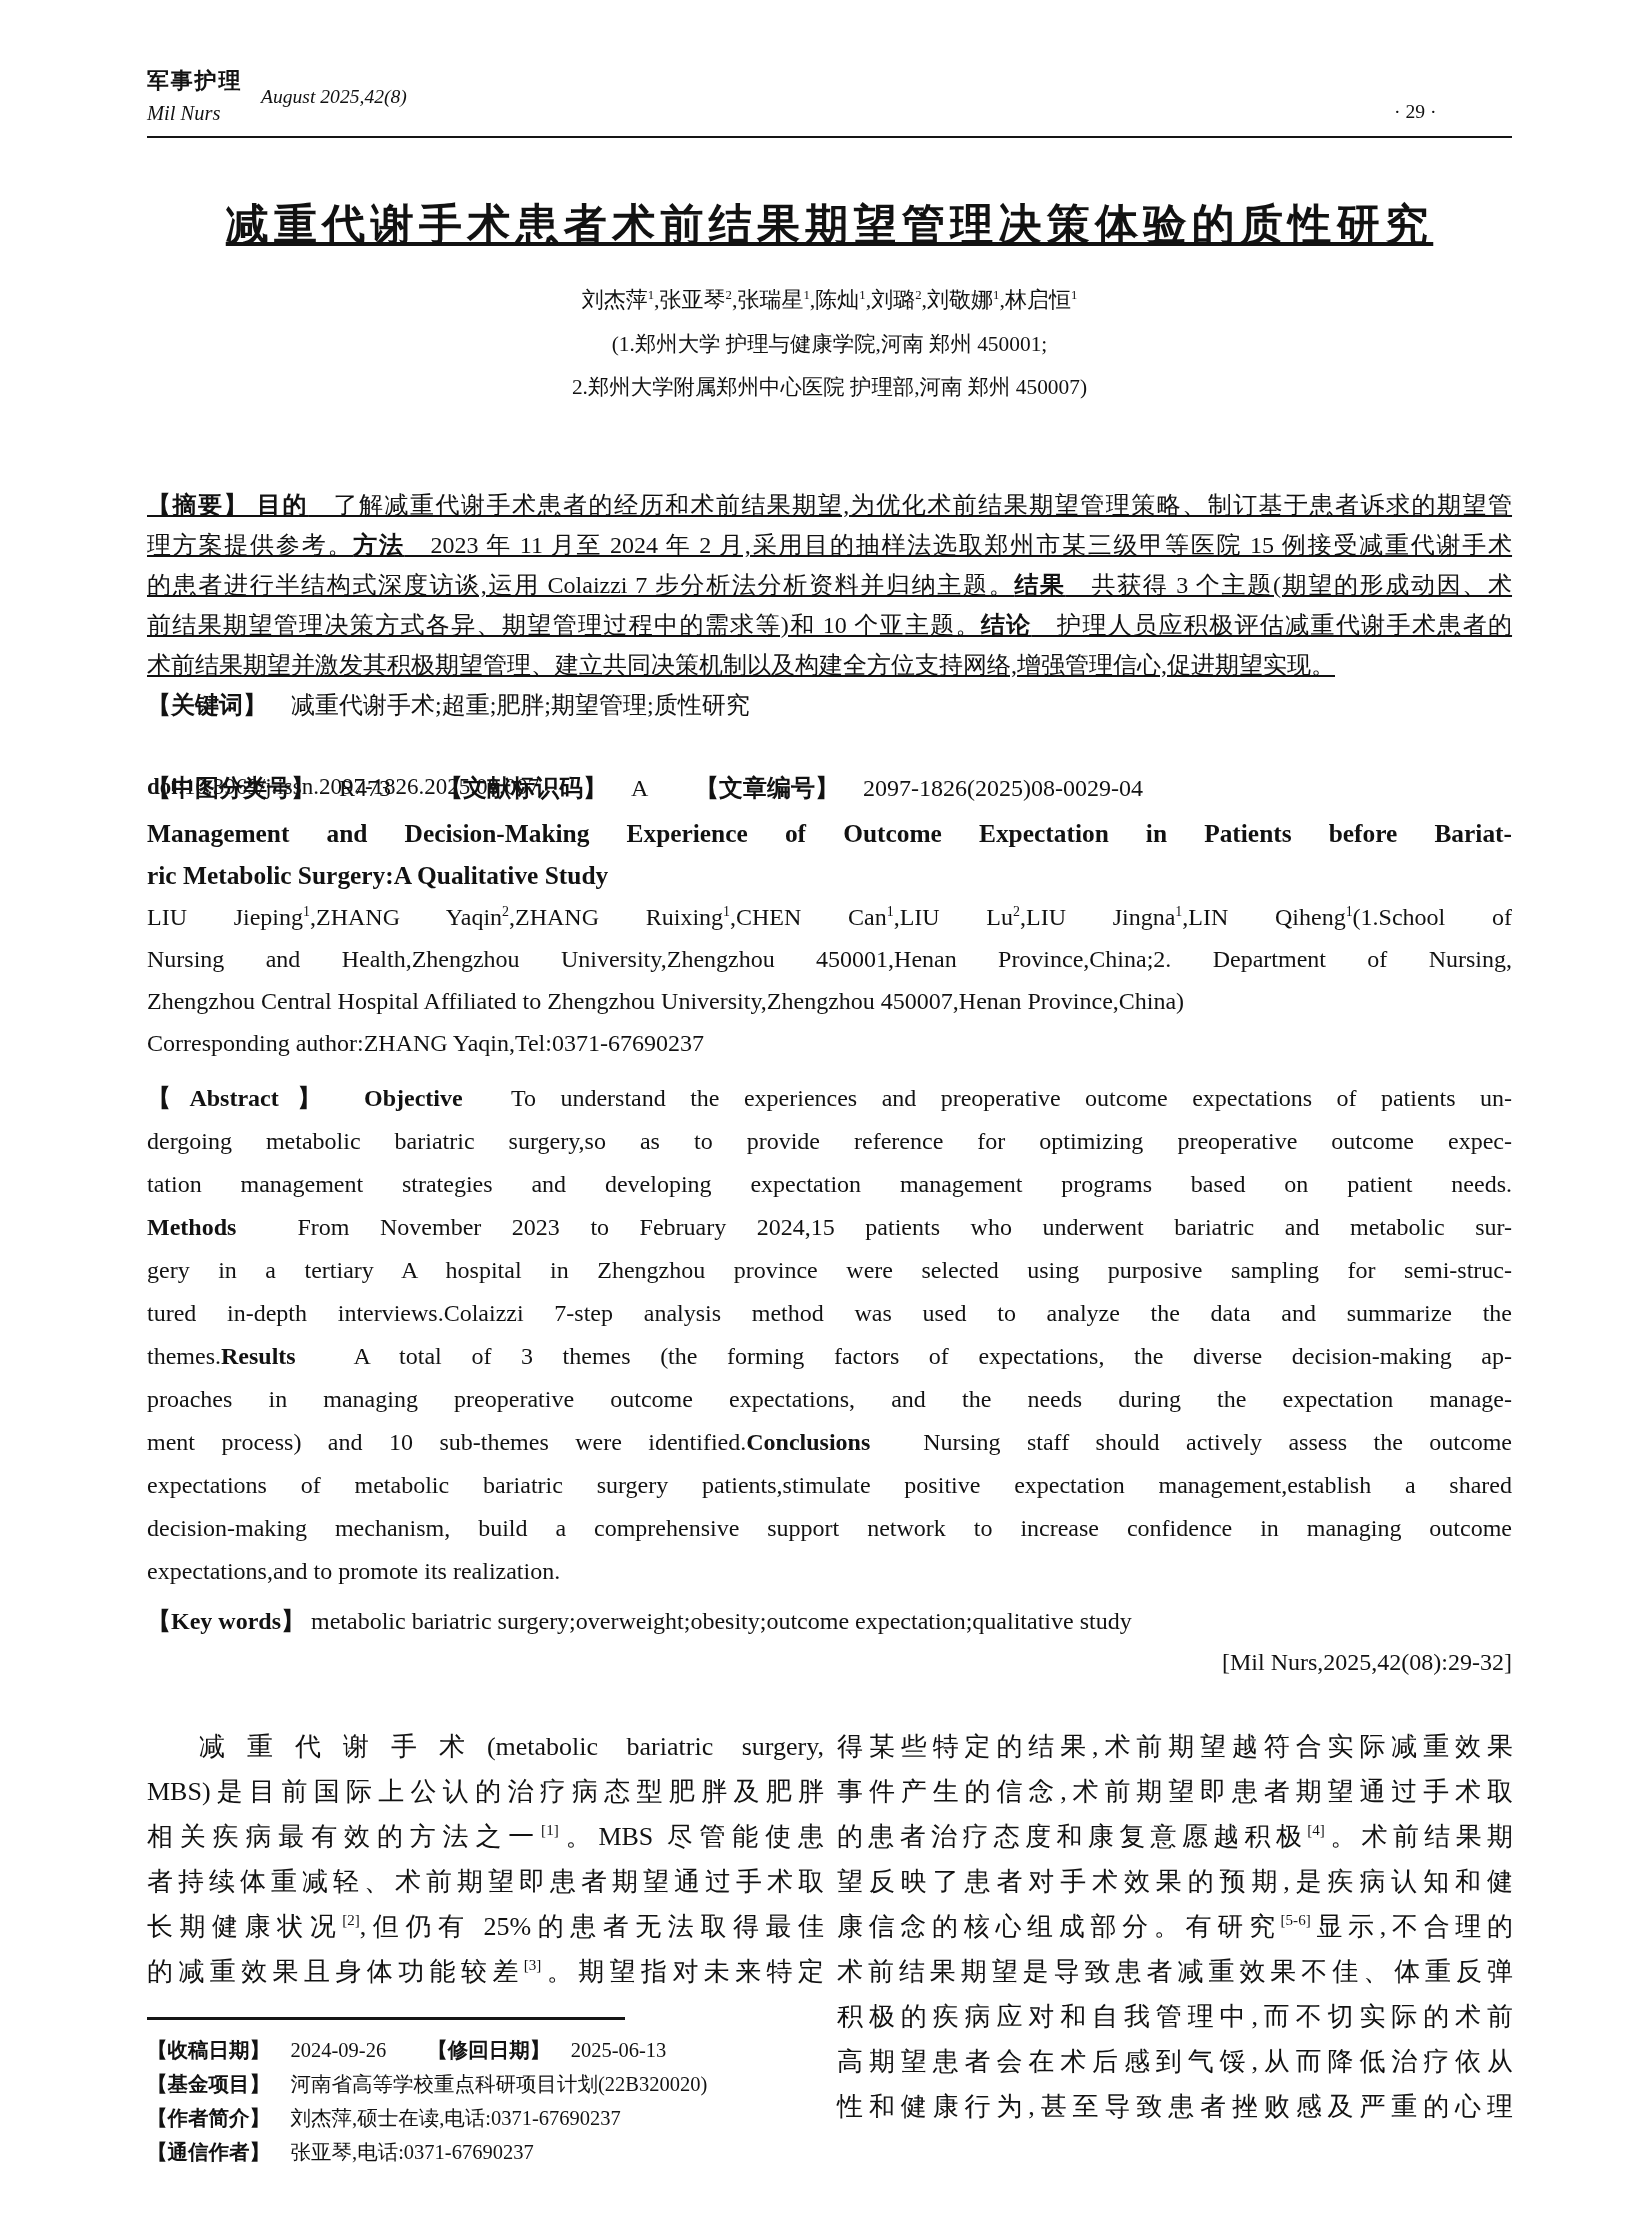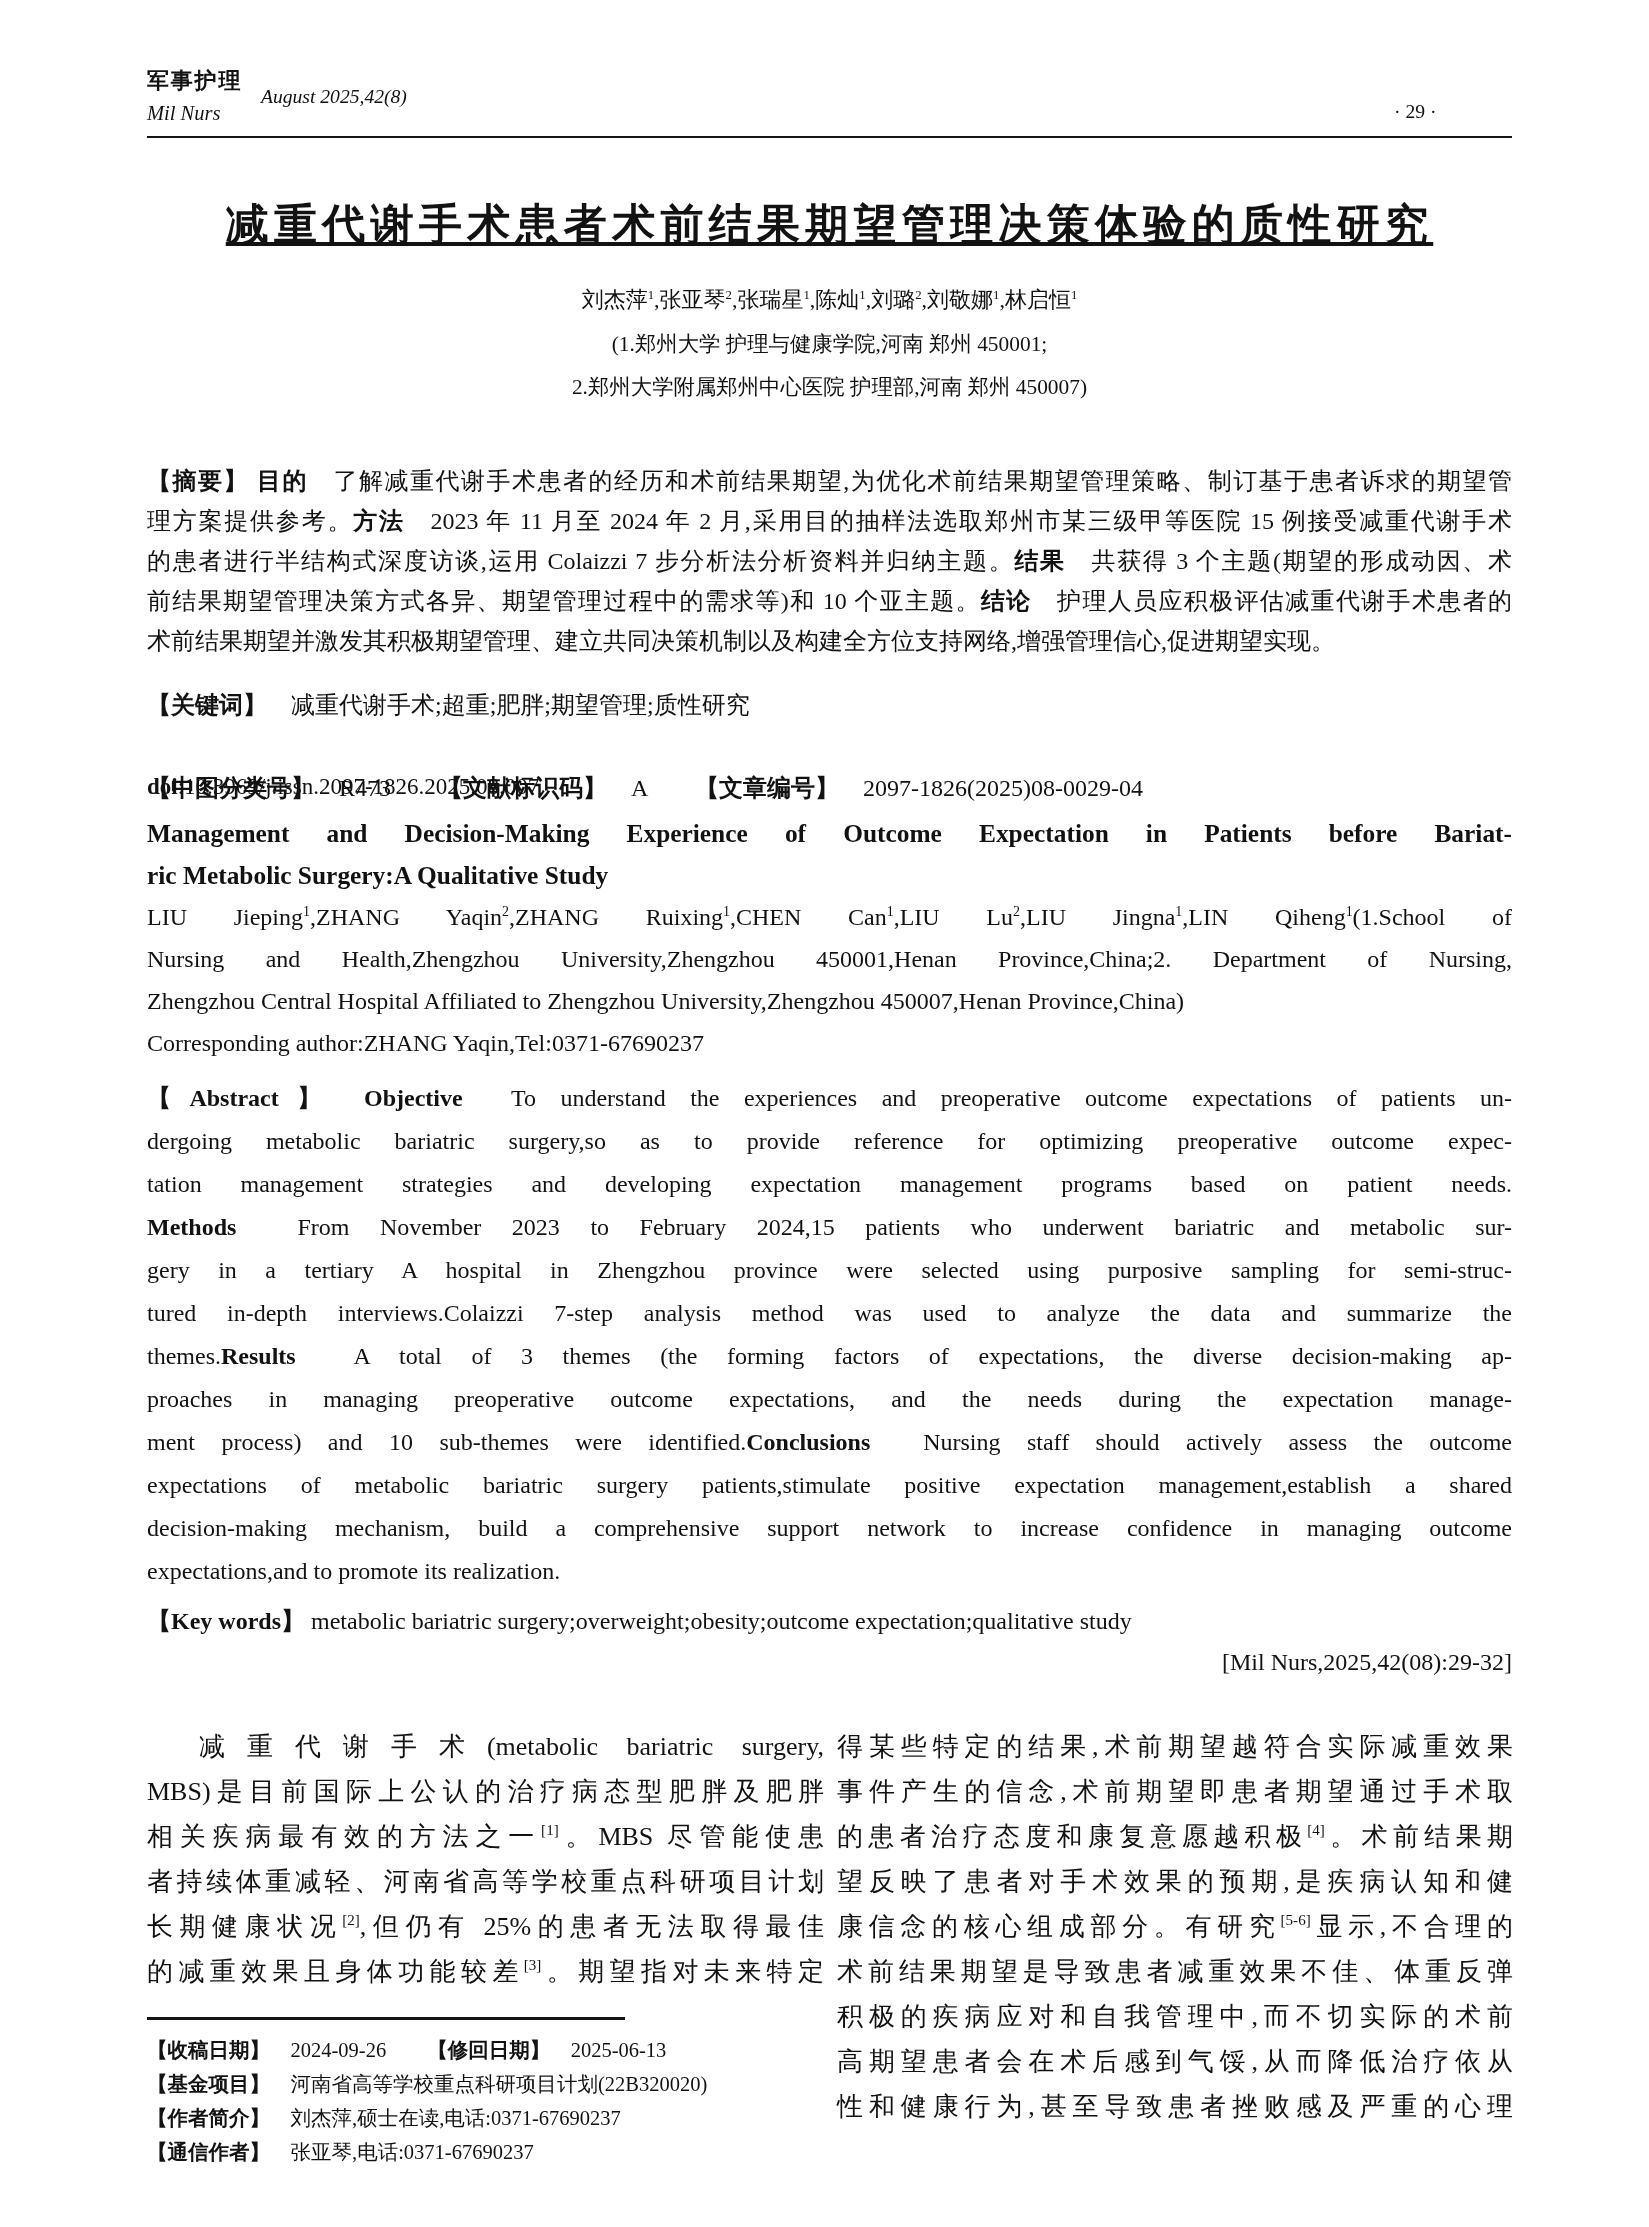--- a/index.html
+++ b/index.html
@@ -33,7 +33,7 @@
   #art-affil1{left:147px;top:329px;width:1365px;text-align:center;font:21.4px "Liberation Serif",serif;}
   #art-affil2{left:147px;top:372px;width:1365px;text-align:center;font:21.4px "Liberation Serif",serif;}
 
-  #cn-abs{left:147px;top:461px;width:1365px;font:24px "Liberation Serif",serif;line-height:40px;}
+  #cn-abs{left:147px;top:485px;width:1365px;font:24px "Liberation Serif",serif;line-height:40px;text-decoration:underline;}
   #kw-cn{left:147px;top:691px;width:1365px;font:24px "Liberation Serif",serif;line-height:28px;}
   #doi-line{left:147px;top:733px;width:1365px;font:23px "Liberation Serif",serif;line-height:28px;margin-top:40px;}
   #class-line{left:147px;top:774px;width:1365px;font:24px "Liberation Serif",serif;line-height:28px;}

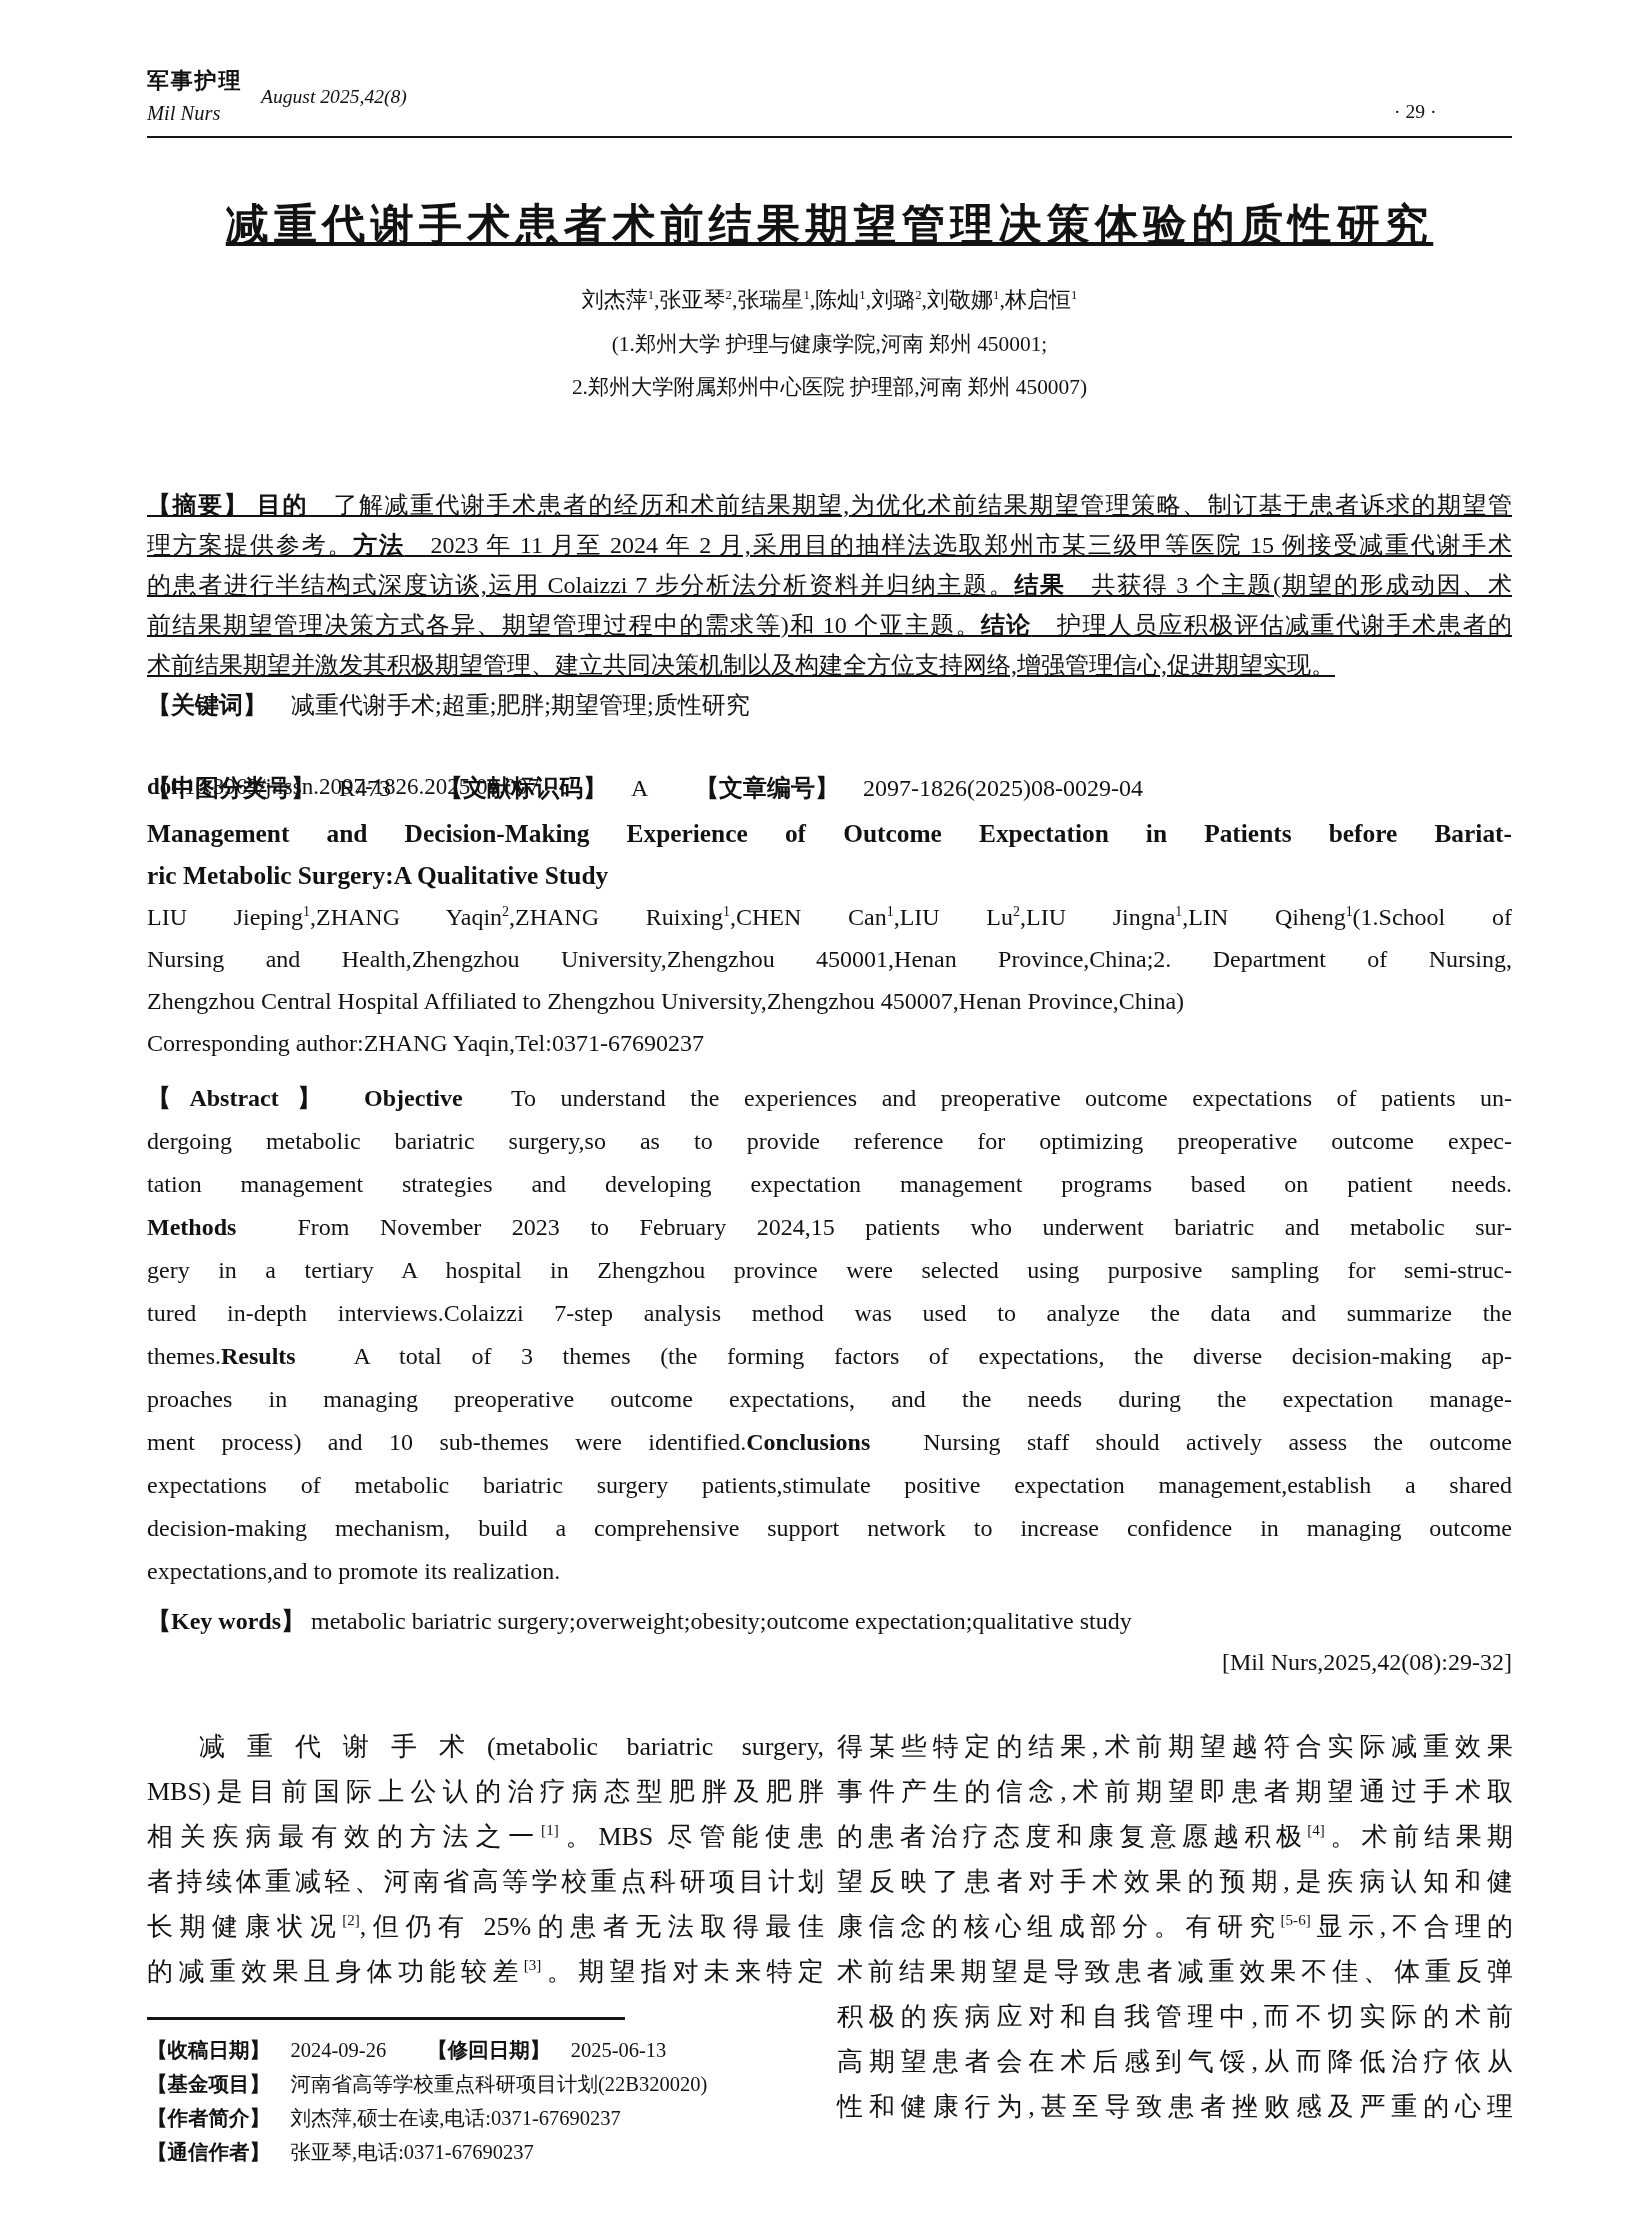--- a/index.html
+++ b/index.html
@@ -118,7 +118,7 @@
       <div class="line just ind"><span>减重代谢手术(metabolic bariatric surgery,</span></div>
       <div class="line just"><span>MBS)是目前国际上公认的治疗病态型肥胖及肥胖</span></div>
       <div class="line just"><span>相关疾病最有效的方法之一</span><span class="sup">[1]</span><span>。MBS 尽管能使患</span></div>
-      <div class="line just"><span>者持续体重减轻、河南省高等学校重点科研项目计划</span></div>
+      <div class="line just"><span>者持续体重减轻、术前期望即患者期望通过手术取</span></div>
       <div class="line just"><span>长期健康状况</span><span class="sup">[2]</span><span>,但仍有 25%的患者无法取得最佳</span></div>
       <div class="line just"><span>的减重效果且身体功能较差</span><span class="sup">[3]</span><span>。期望指对未来特定</span></div>
     </div>

